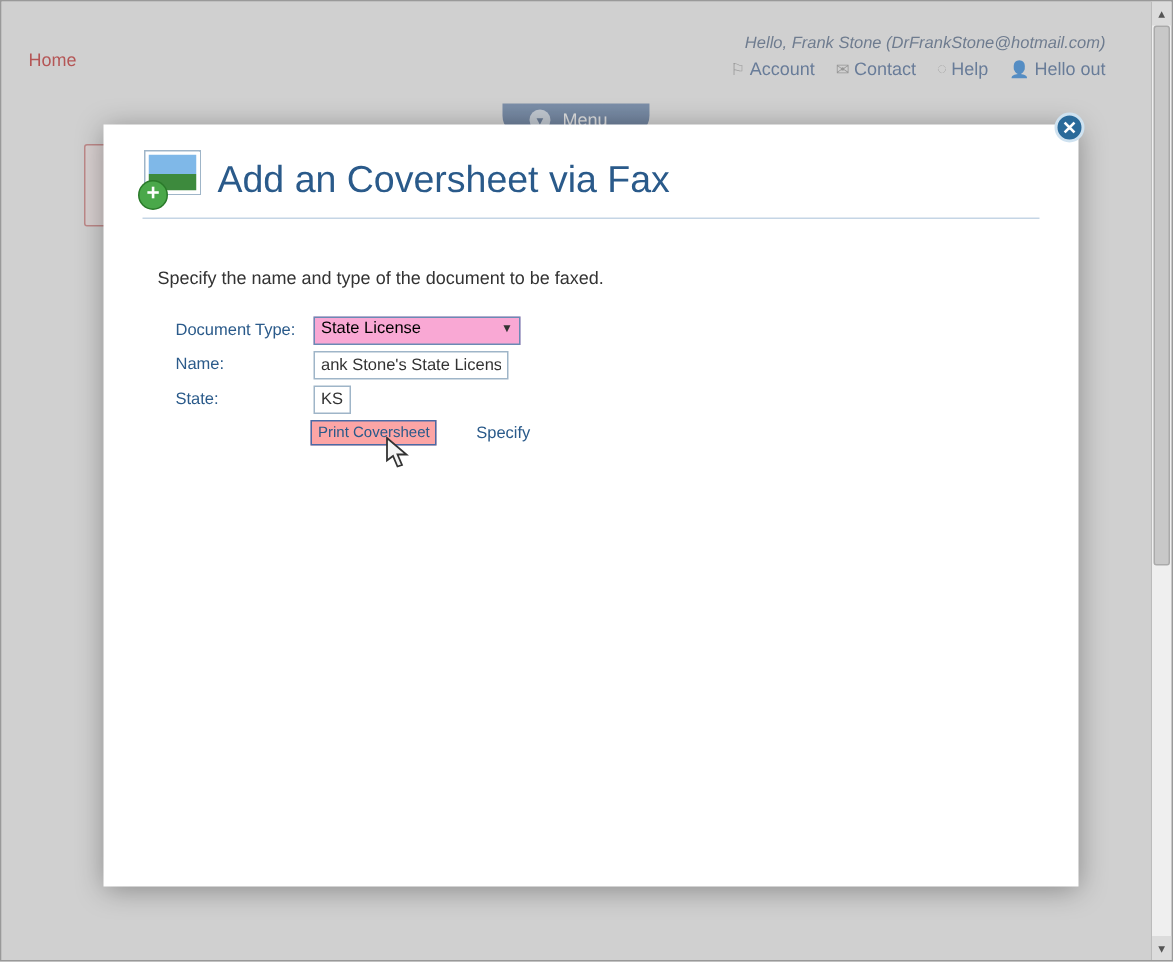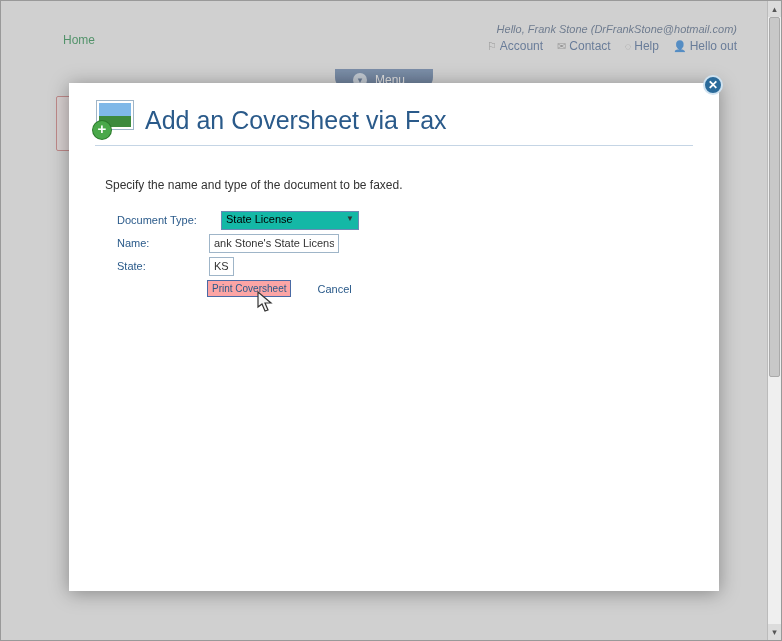--- a/index.html
+++ b/index.html
@@ -42,9 +42,8 @@
       position: absolute;
       top: 32px;
       left: 18px;
-      color: #15803d;
-      font-size: 12px;
-      margin-left: 44px;
+      color: #b91c1c;
+      font-size: 12px;
     }
     .reviewer-msg {
       position: absolute;

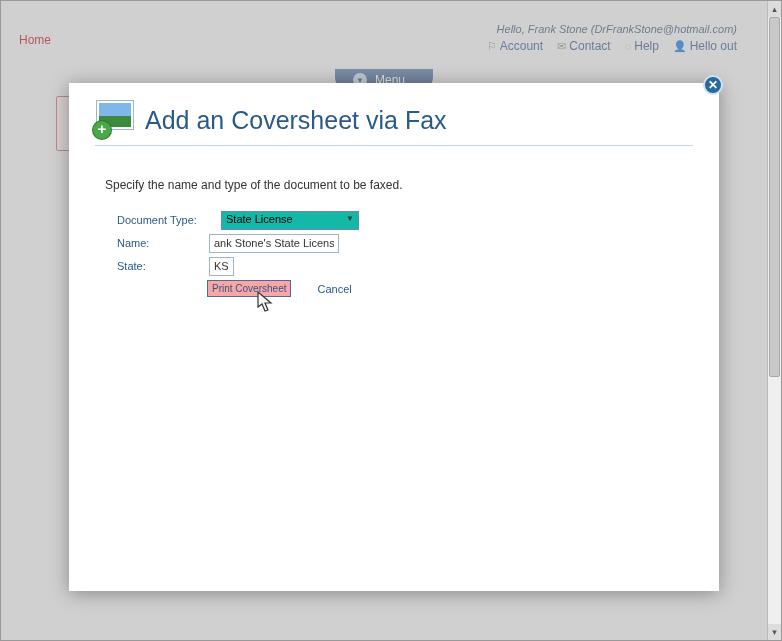--- a/index.html
+++ b/index.html
@@ -207,11 +207,11 @@
       width: 138px;
       height: 19px;
       border: 1px solid #6a8ab5;
-      background: #14b8a6;
+      background: #f9a8d4;
       font-size: 11px;
       padding: 1px 16px 1px 4px;
       position: relative;
-      margin-left: 12px;
+      margin-left: 0;
     }
     .select-box::after {
       content: "▼";

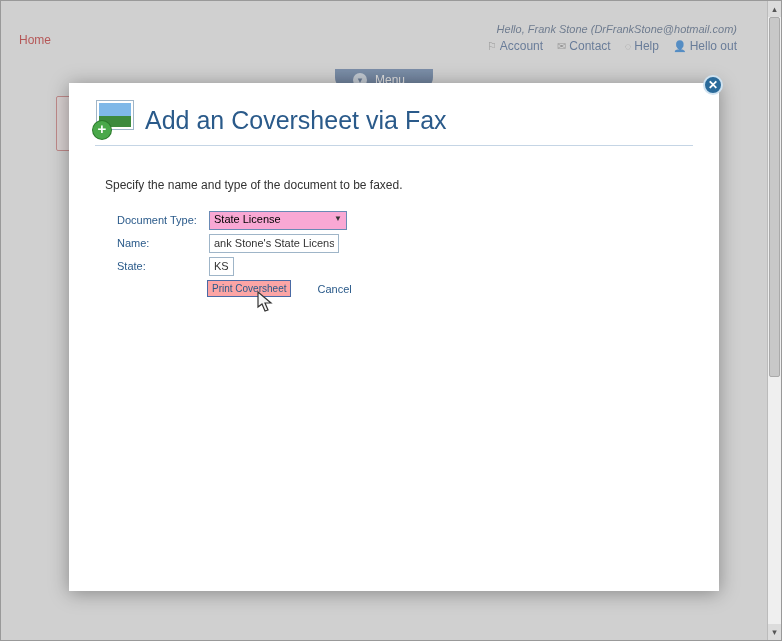--- a/index.html
+++ b/index.html
@@ -334,7 +334,7 @@
       </div>
       <div class="action-row">
         <button class="print-btn">Print Coversheet</button>
-        <span class="cancel-link">Cancel</span>
+        <span class="cancel-link">Specify</span>
       </div>
     </div>
   </div>

